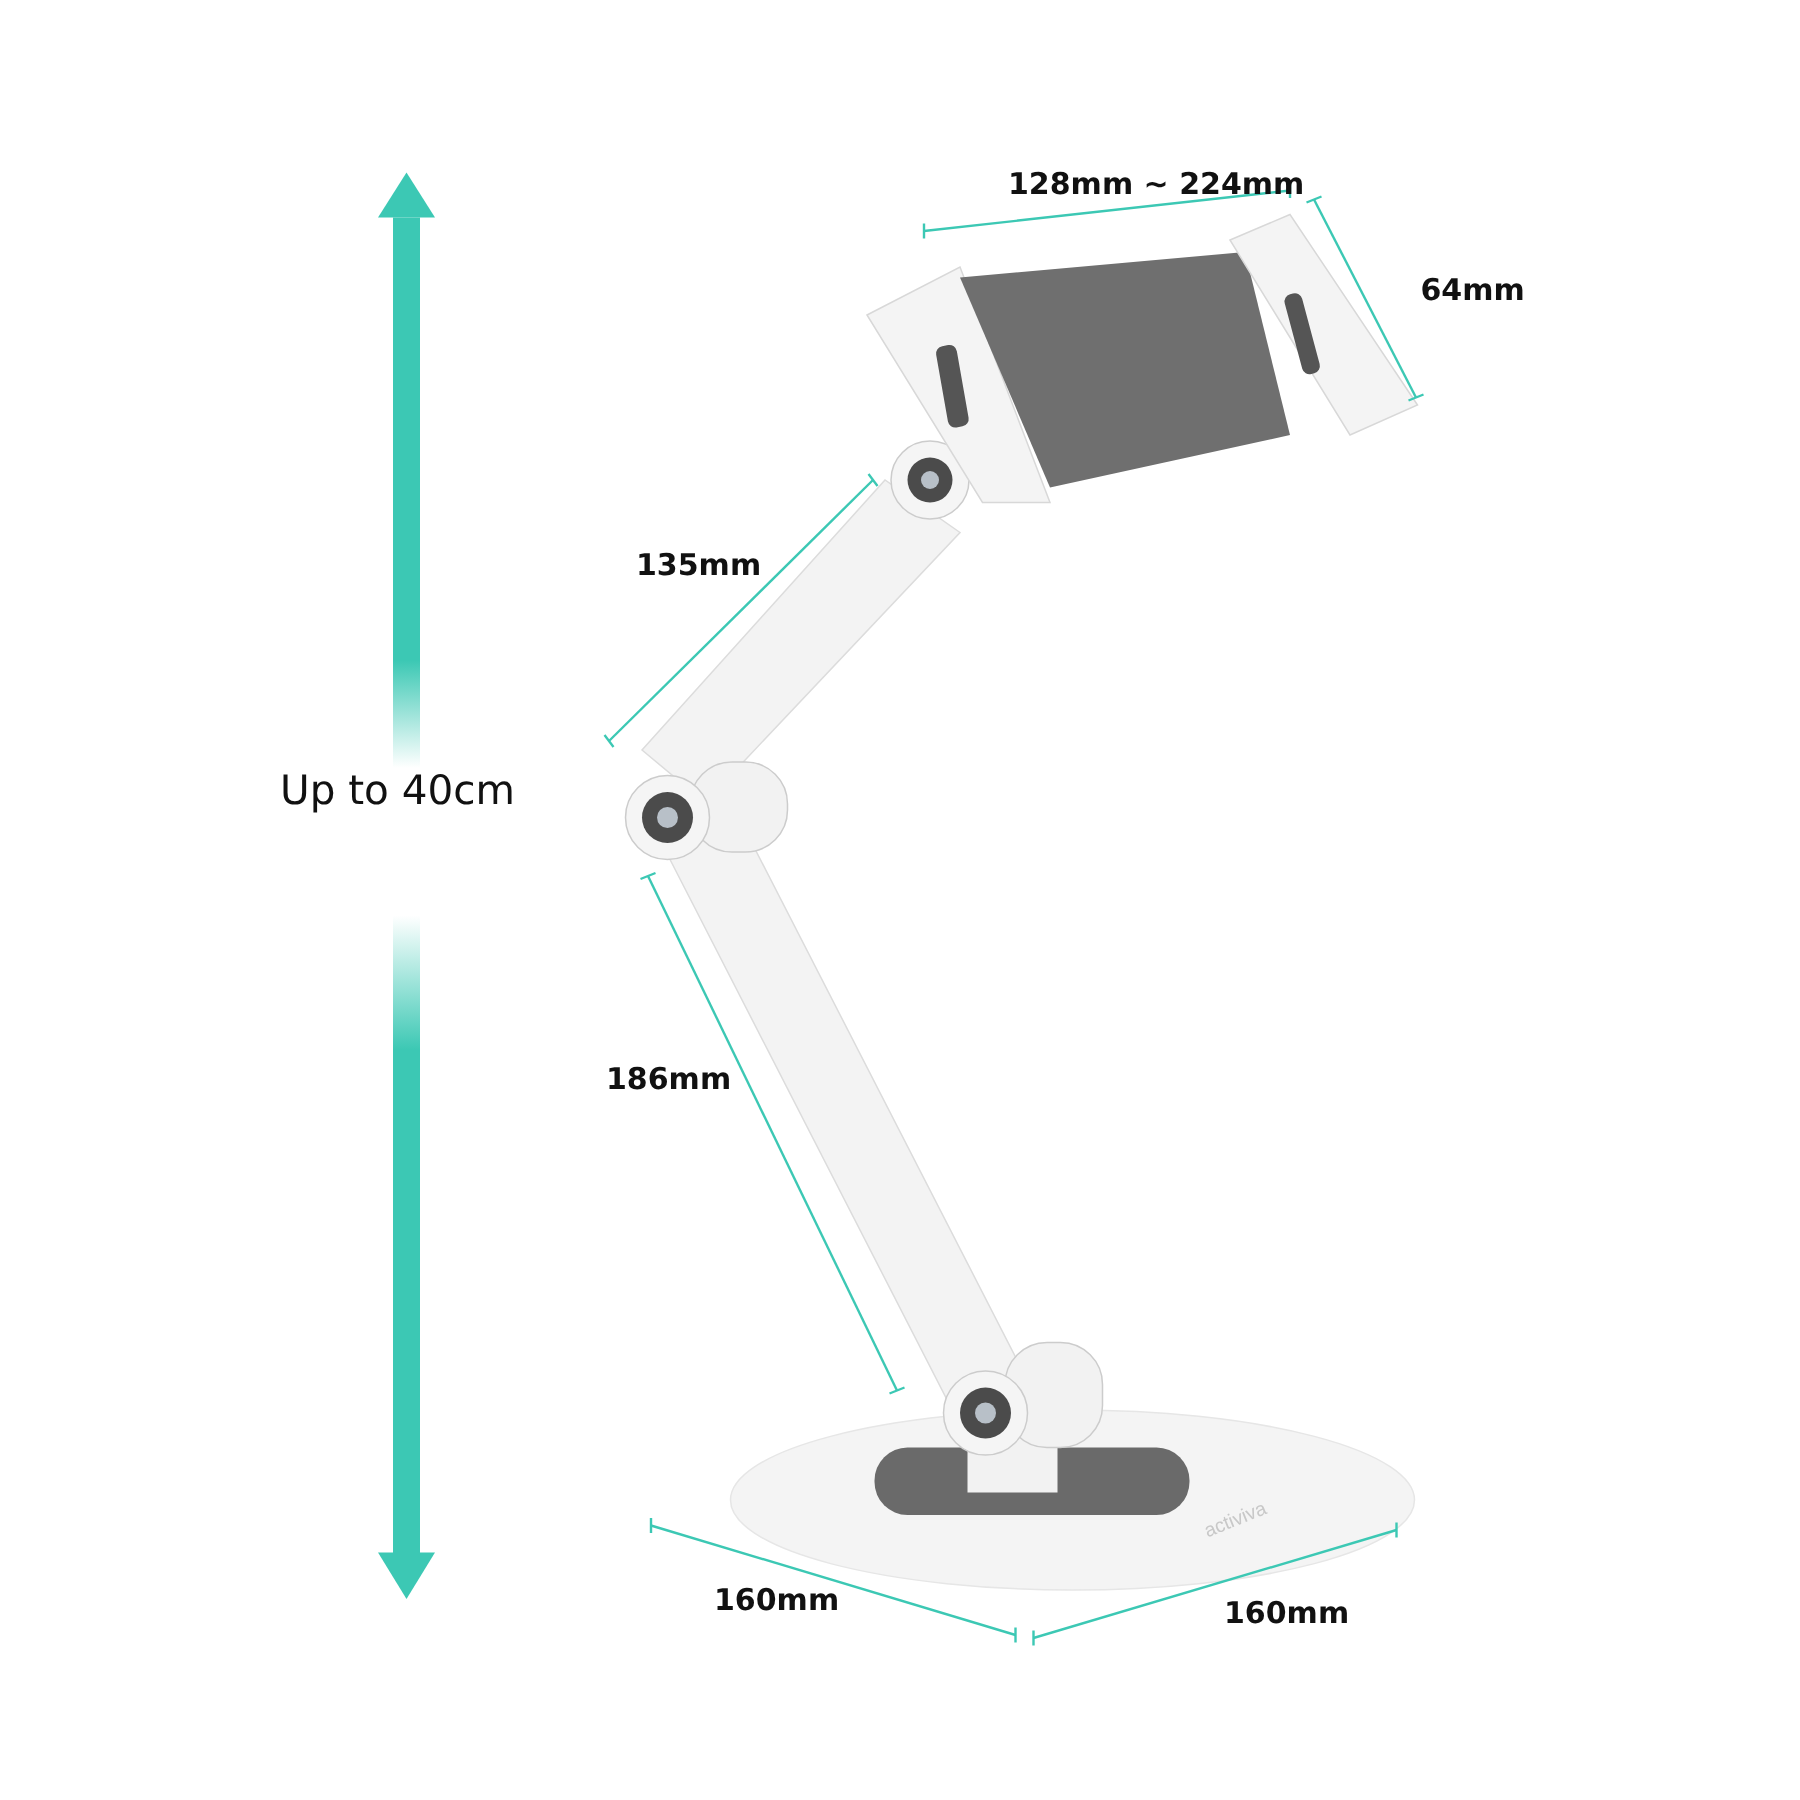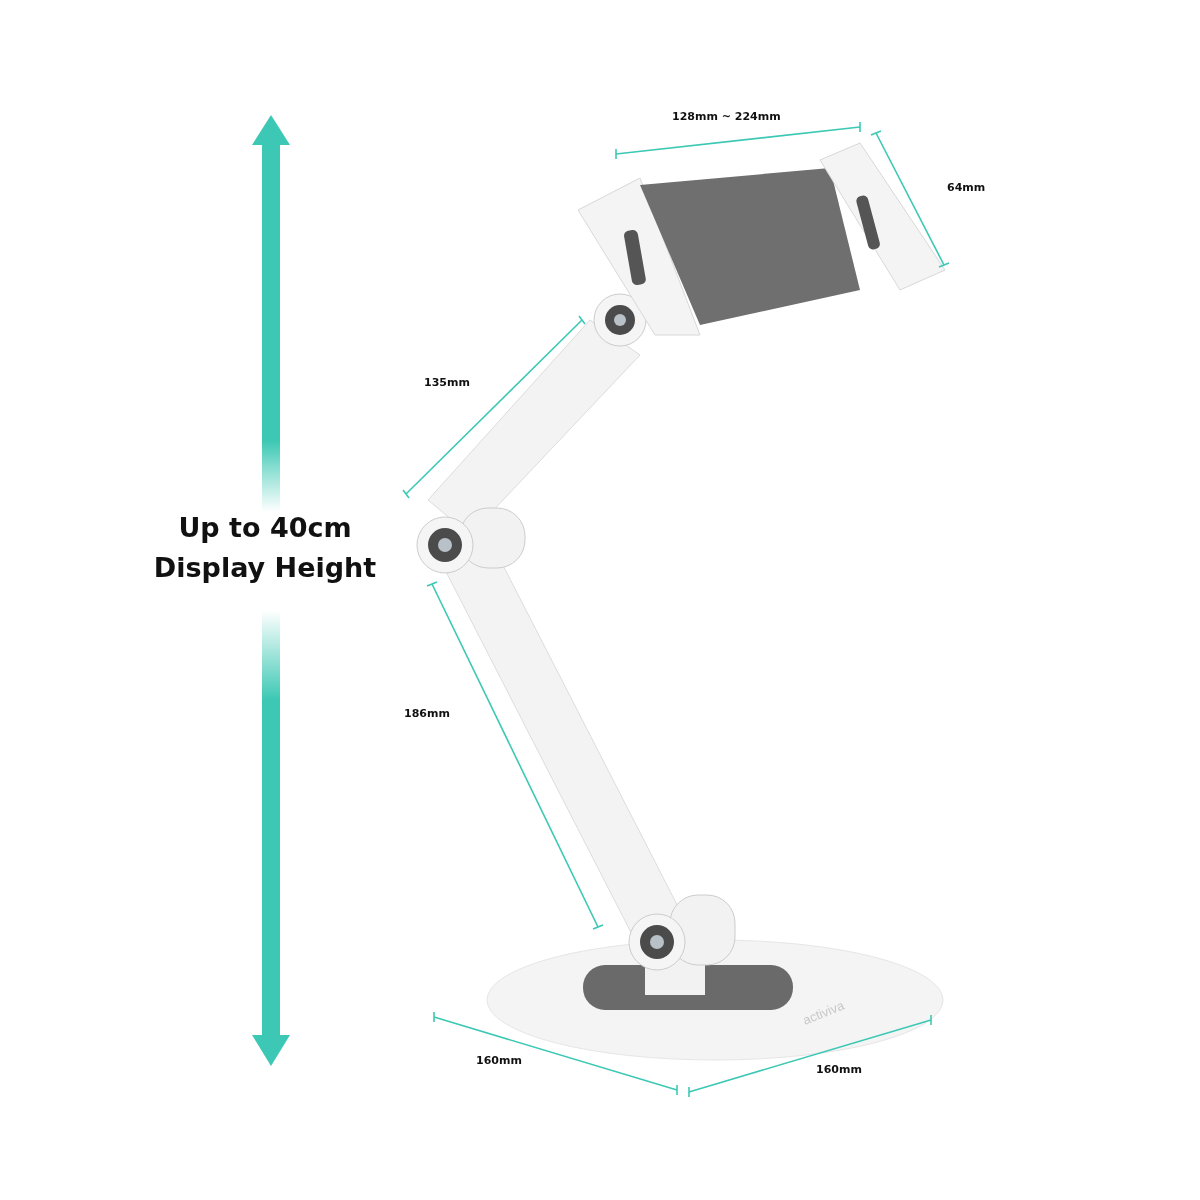--- a/index.html
+++ b/index.html
@@ -5,7 +5,7 @@
   html,body{margin:0;padding:0;background:#ffffff;}
   body{width:1200px;height:1200px;position:relative;overflow:hidden;font-family:"DejaVu Sans","Liberation Sans",sans-serif;}
   svg{position:absolute;left:0;top:0;}
-  .lbl{position:absolute;font-weight:bold;color:#111;font-size:11px;white-space:nowrap;}
+  .lbl{position:absolute;font-weight:bold;color:#111;font-size:20px;white-space:nowrap;}
   .big{position:absolute;font-weight:bold;color:#111;font-size:27px;line-height:40px;text-align:center;left:130px;width:270px;top:508px;}
 </style>
 </head>

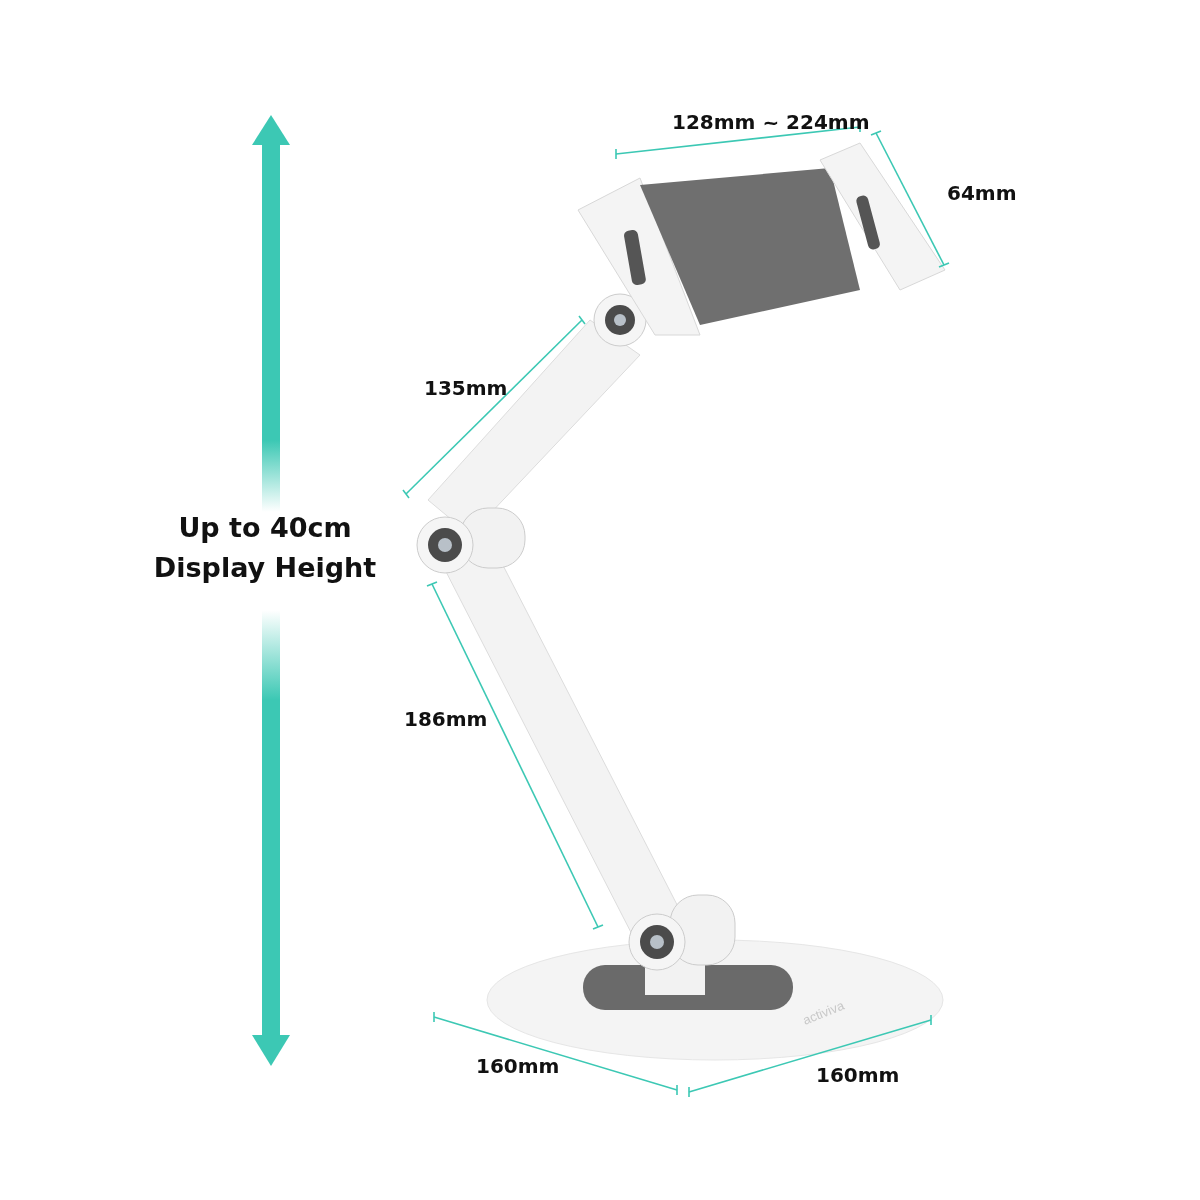--- a/index.html
+++ b/index.html
@@ -95,7 +95,7 @@
 
 <div class="lbl" style="left:672px;top:110px;">128mm ~ 224mm</div>
 <div class="lbl" style="left:947px;top:181px;">64mm</div>
-<div class="lbl" style="left:424px;top:376px;">135mm</div>
+<div class="lbl" style="left:424px;top:364px;">135mm</div>
 <div class="lbl" style="left:404px;top:707px;">186mm</div>
 <div class="lbl" style="left:476px;top:1054px;">160mm</div>
 <div class="lbl" style="left:816px;top:1063px;">160mm</div>

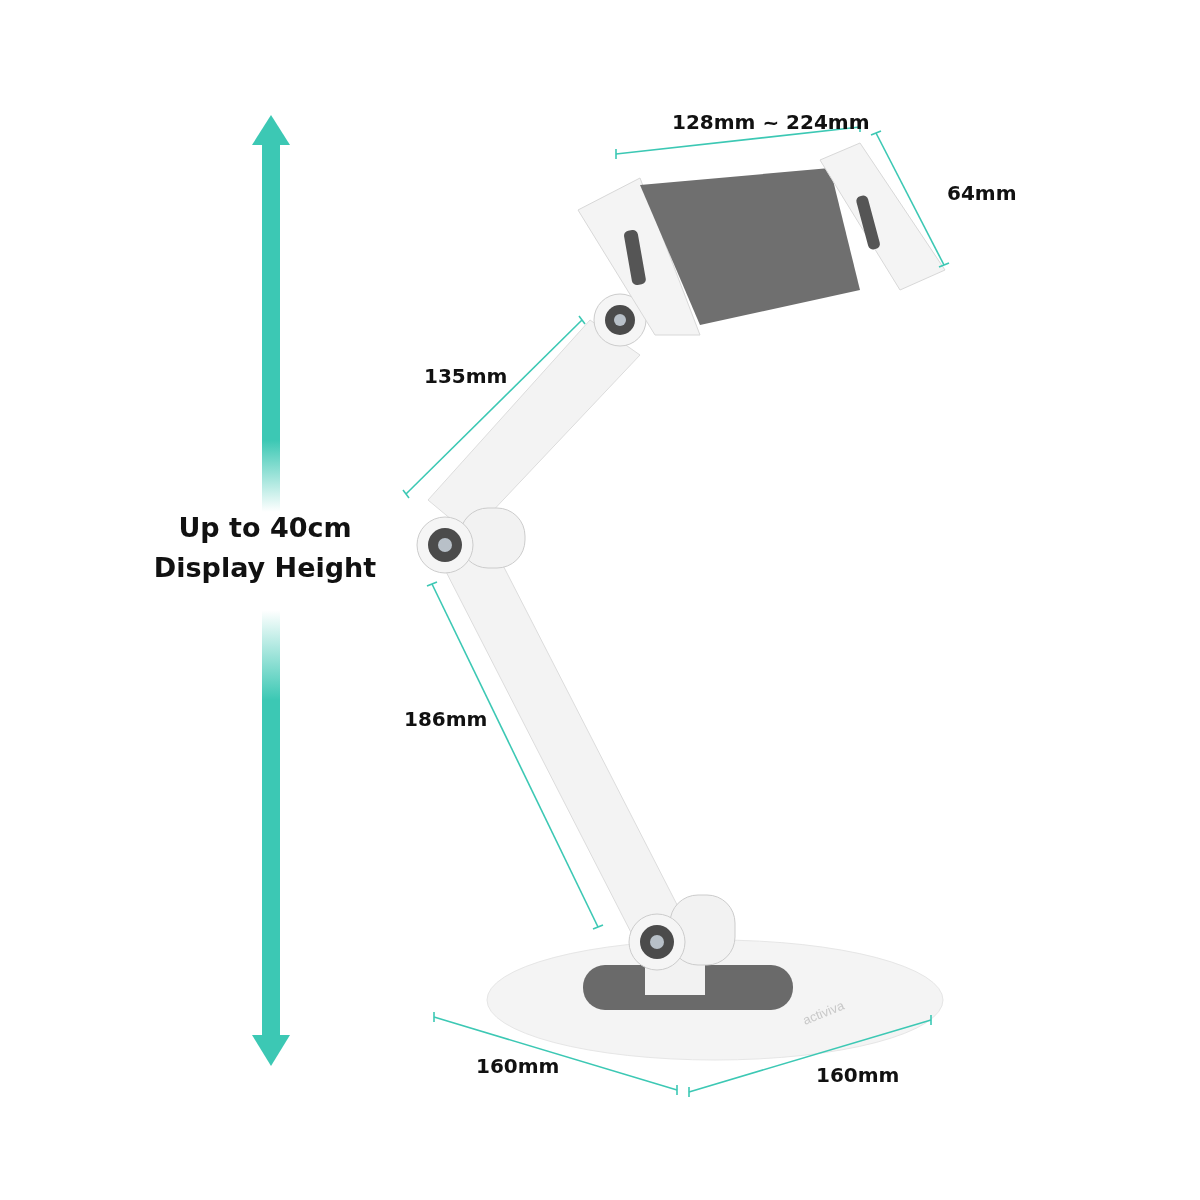--- a/index.html
+++ b/index.html
@@ -6,7 +6,7 @@
   body{width:1200px;height:1200px;position:relative;overflow:hidden;font-family:"DejaVu Sans","Liberation Sans",sans-serif;}
   svg{position:absolute;left:0;top:0;}
   .lbl{position:absolute;font-weight:bold;color:#111;font-size:20px;white-space:nowrap;}
-  .big{position:absolute;font-weight:bold;color:#111;font-size:27px;line-height:40px;text-align:center;left:130px;width:270px;top:508px;}
+  .big{position:absolute;font-weight:normal;color:#111;font-size:27px;line-height:40px;text-align:center;left:130px;width:270px;top:508px;}
 </style>
 </head>
 <body>

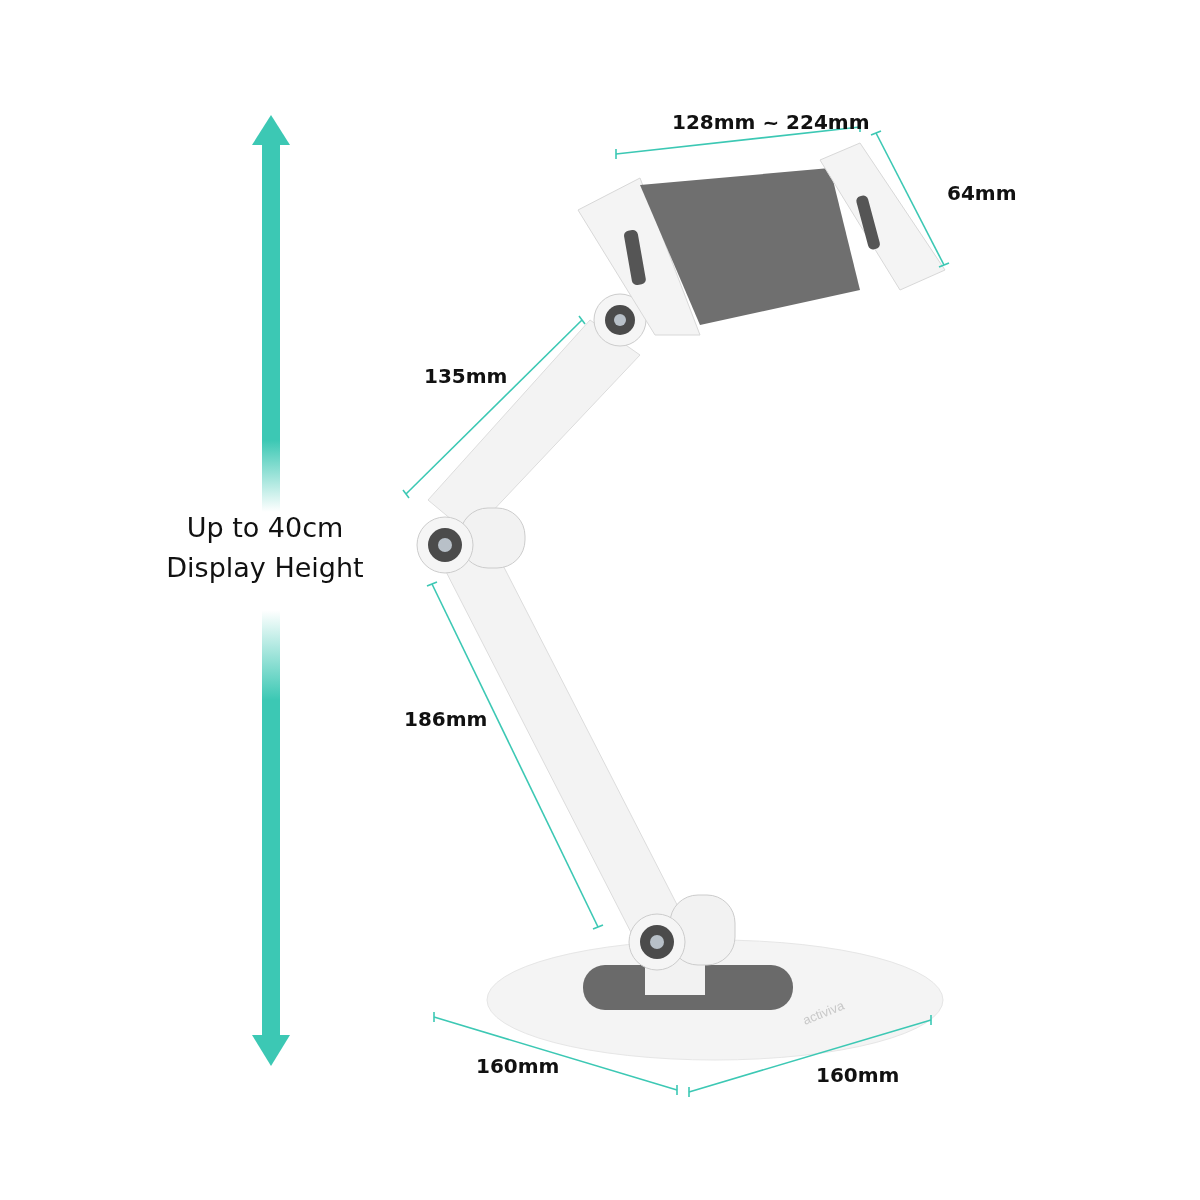--- a/index.html
+++ b/index.html
@@ -90,7 +90,6 @@
 
 <div class="big">
   <div>Up to 40cm</div>
-  <div>Display Height</div>
 </div>
 
 <div class="lbl" style="left:672px;top:110px;">128mm ~ 224mm</div>

